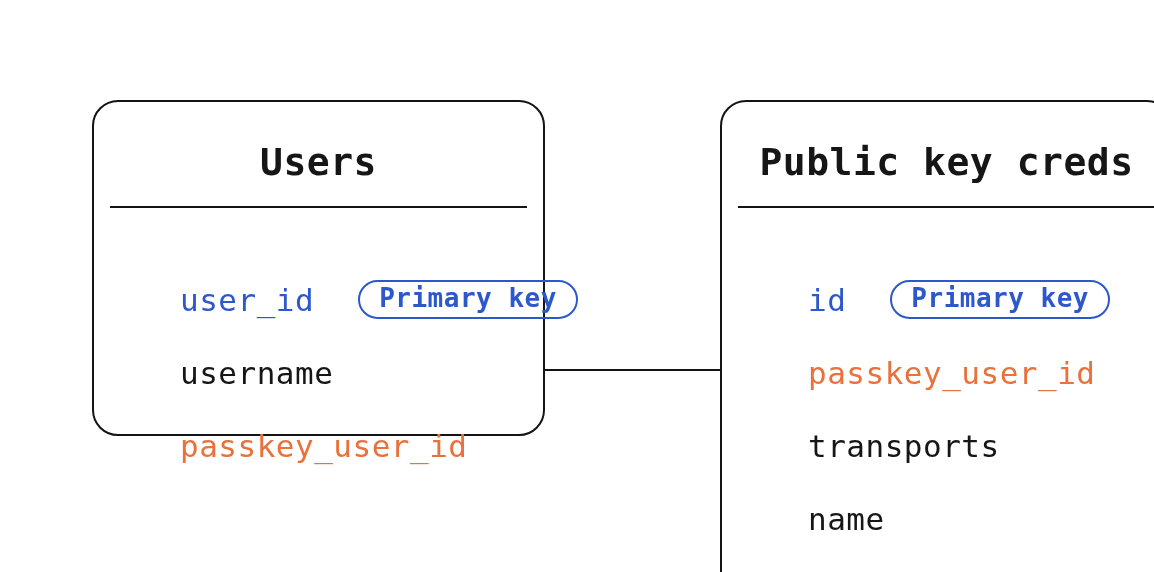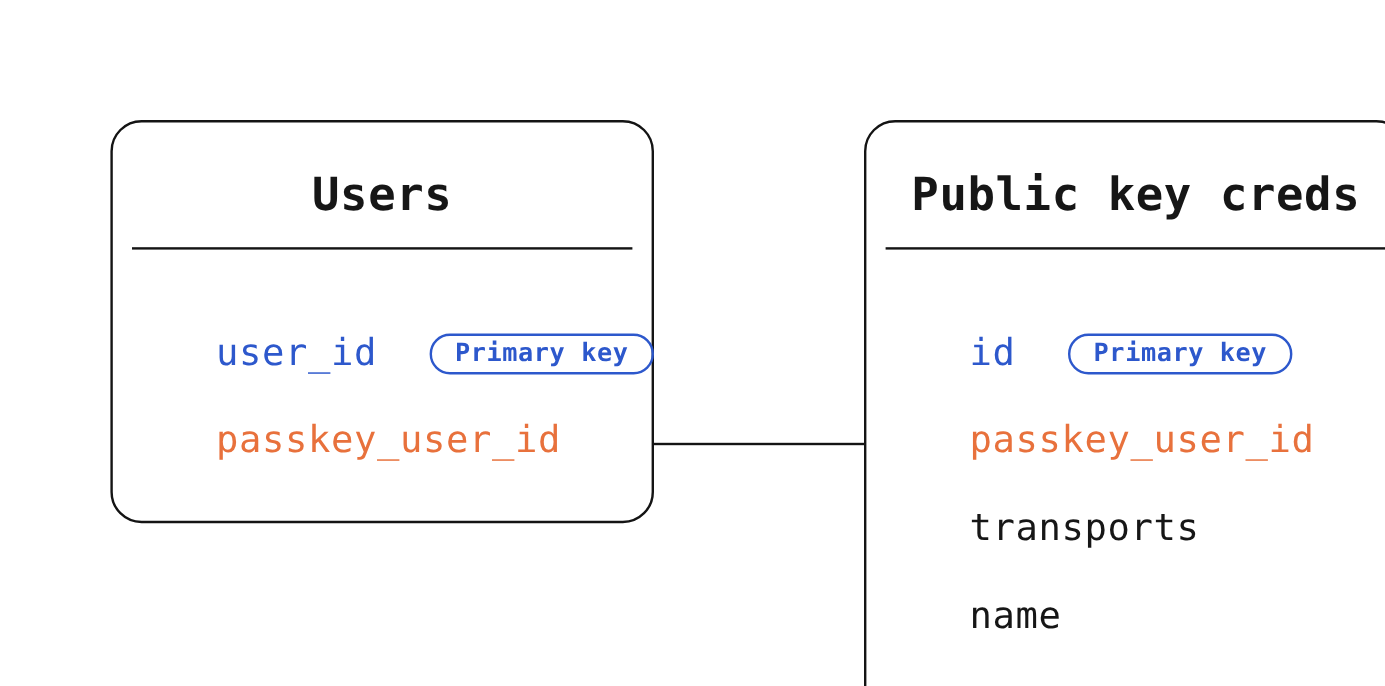--- a/index.html
+++ b/index.html
@@ -50,7 +50,7 @@
   .field-row {
     height: 57px;
     display: flex;
-    align-items: flex-end;
+    align-items: center;
     font-size: 31px;
     letter-spacing: 0.5px;
     color: var(--text);

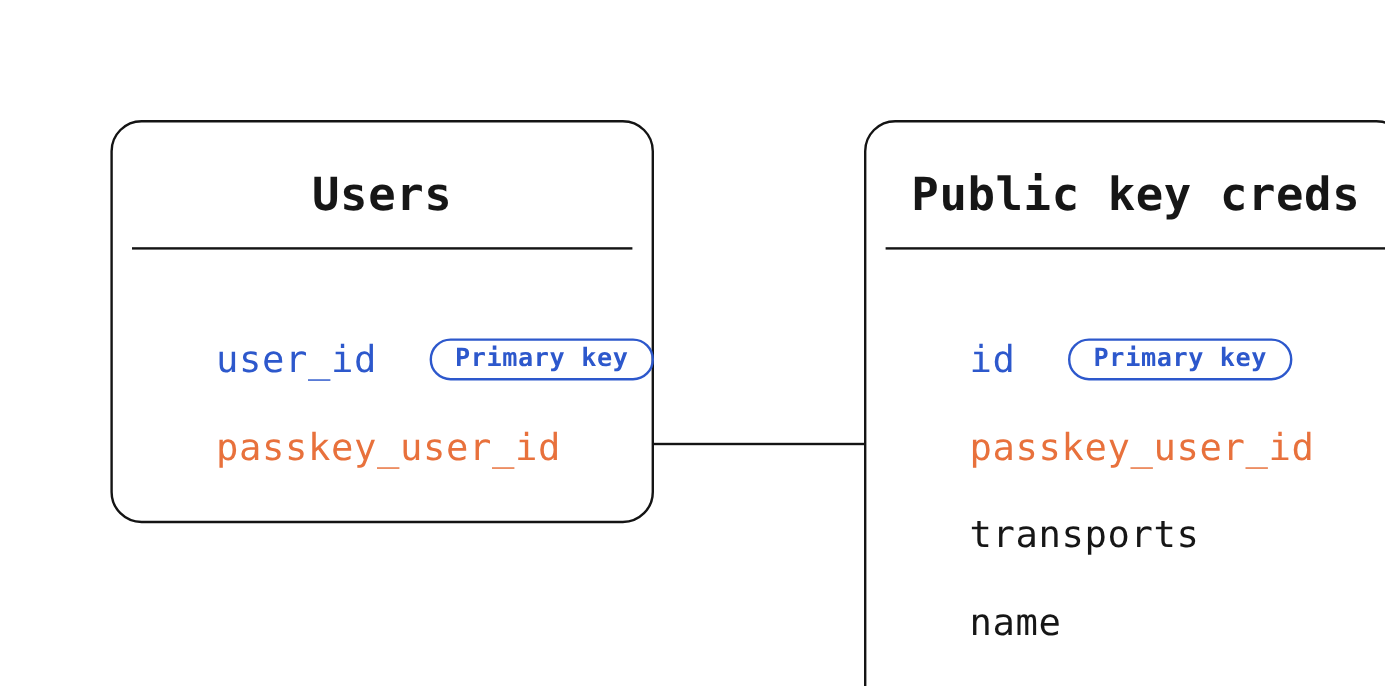--- a/index.html
+++ b/index.html
@@ -63,7 +63,7 @@
     border: 2px solid var(--primary-key);
     border-radius: 999px;
     color: var(--primary-key);
-    font-size: 21px;
+    font-size: 26px;
     font-weight: 700;
     letter-spacing: 0.5px;
     padding: 2px 19px 4px 19px;

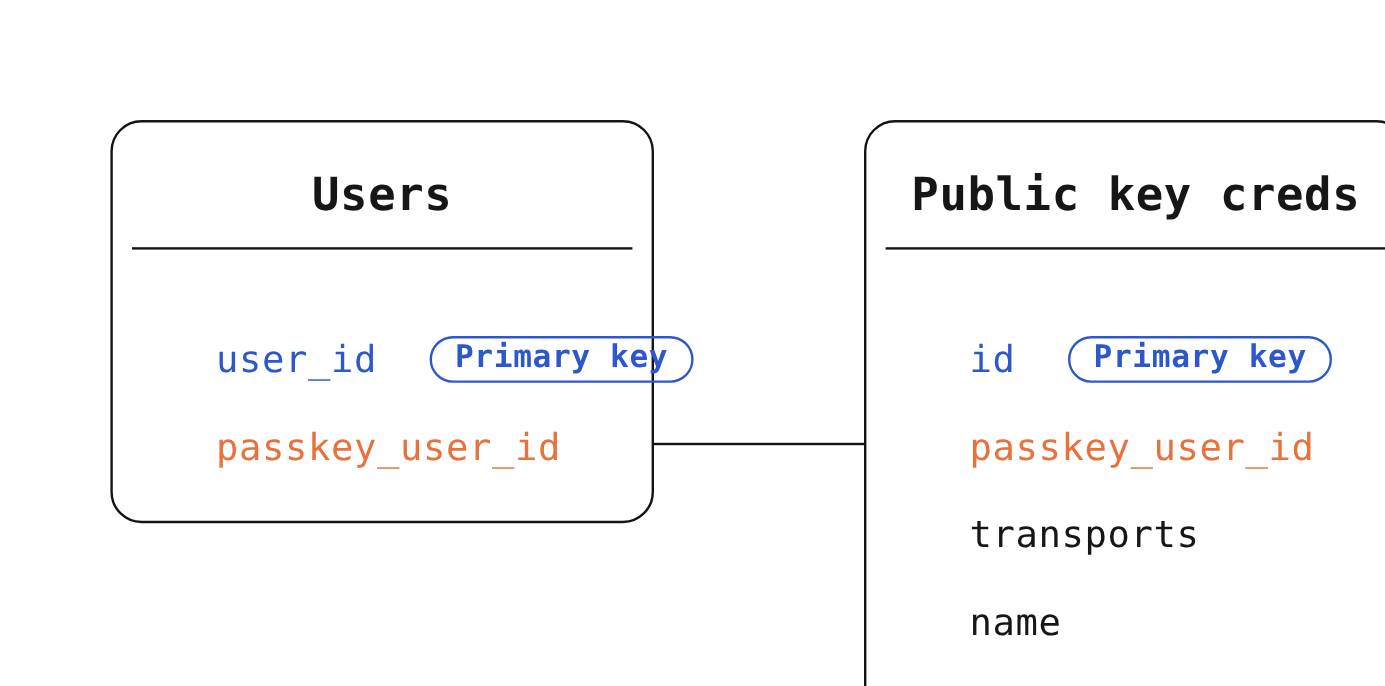--- a/index.html
+++ b/index.html
@@ -94,6 +94,9 @@
         <span class="badge">Primary key</span>
       </div>
       <div class="field-row">
+        <span class="field-name">username</span>
+      </div>
+      <div class="field-row">
         <span class="field-name fk">passkey_user_id</span>
       </div>
     </div>

